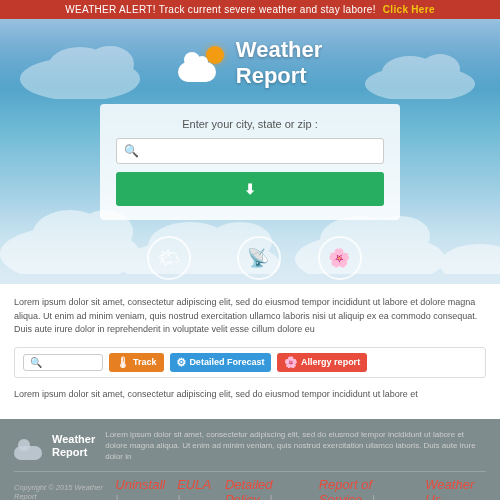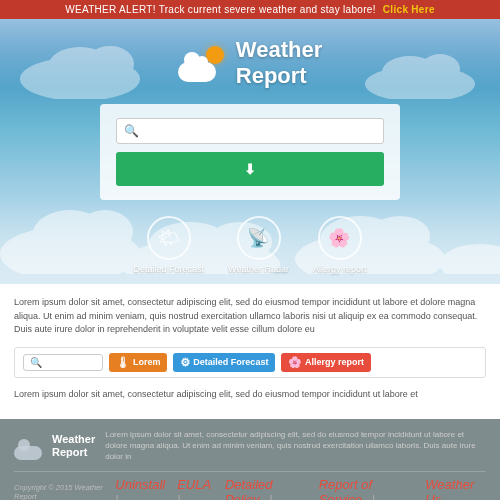--- a/index.html
+++ b/index.html
@@ -349,6 +349,7 @@
   </div>
 
   <div class="search-box">
+    <div class="search-label">Enter your city, state or zip :</div>
     <div class="search-input-wrap">
       <span class="search-icon-inner">🔍</span>
       <input class="search-input" type="text" style="">

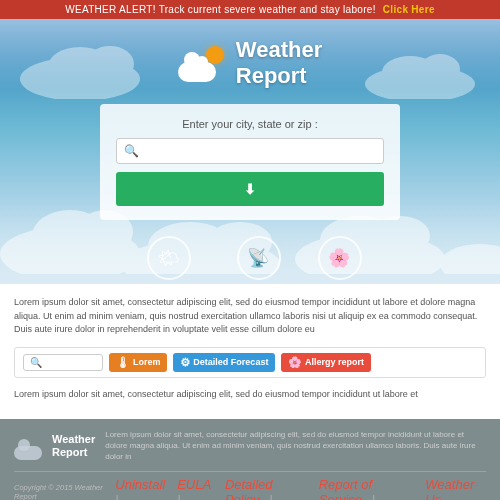--- a/index.html
+++ b/index.html
@@ -385,7 +385,7 @@
     </div>
     <button class="mini-btn radar">
       <span class="mini-btn-icon">🌡</span>
-      <span>Lorem</span>
+      <span>Track</span>
     </button>
     <button class="mini-btn forecast">
       <span class="mini-btn-icon">⚙</span>

